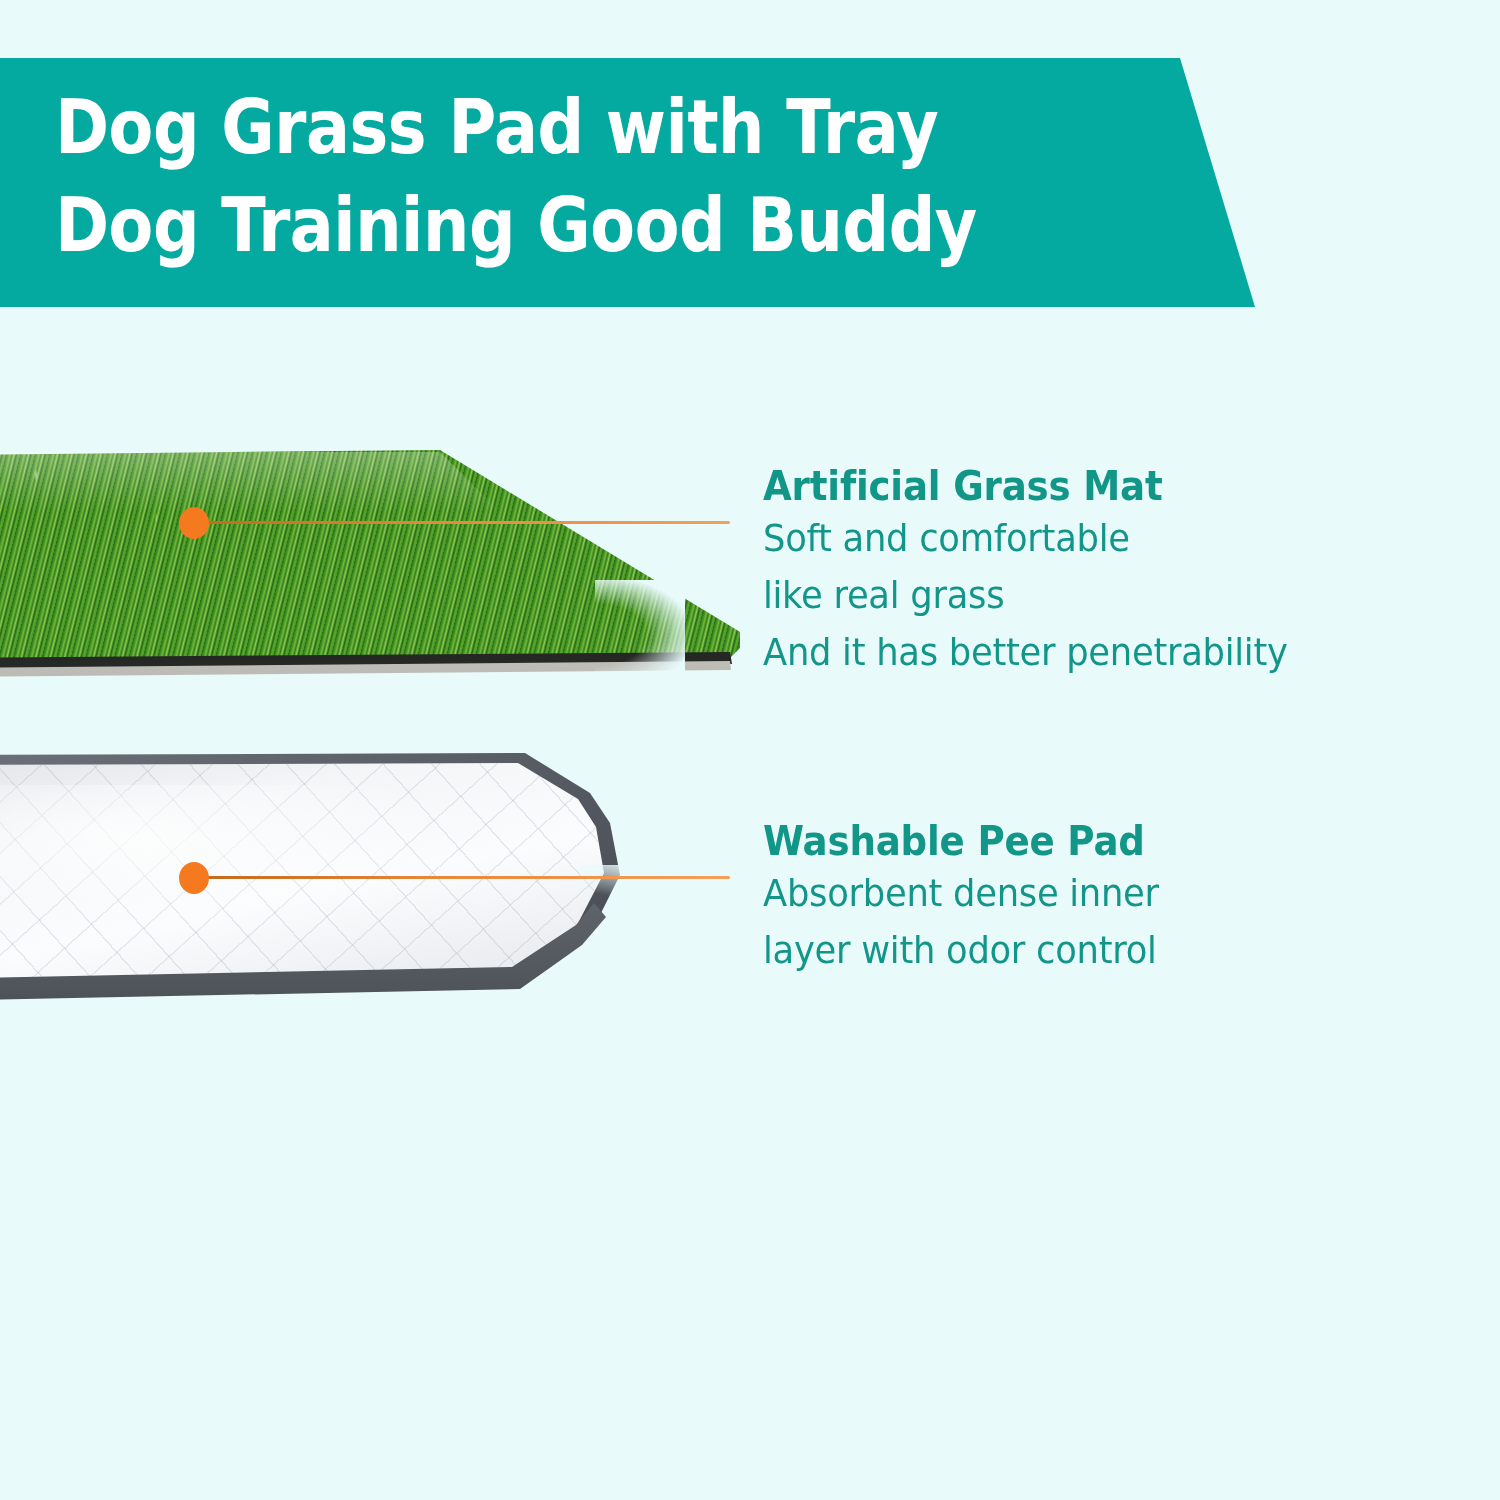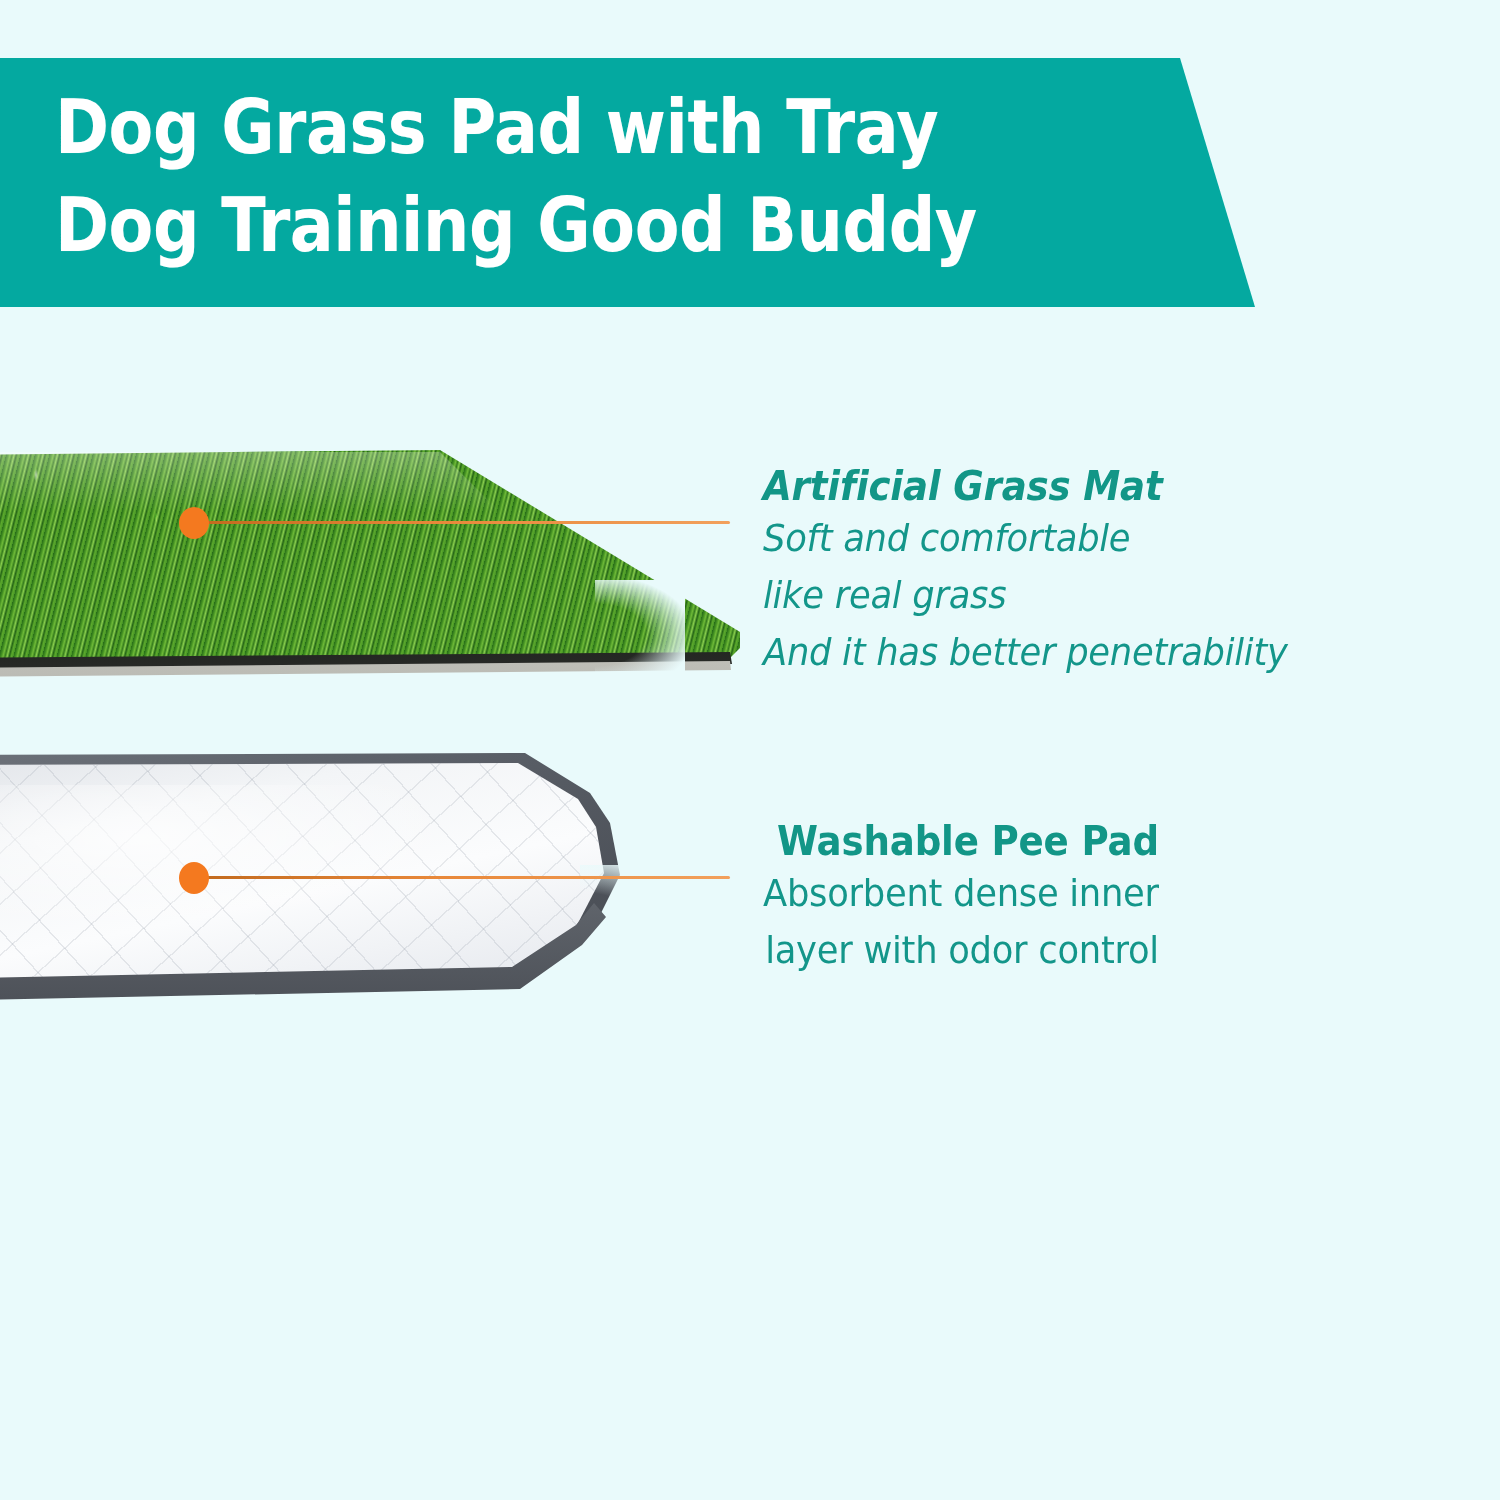--- a/index.html
+++ b/index.html
@@ -332,7 +332,7 @@
   <div class="callout-line" style="left:200px; top:521px; width:530px;"></div>
   <div class="callout-dot" style="left:179px; top:507px;"></div>
 
-  <div class="info-block" style="left:763px; top:462px;font-style:italic;">
+  <div class="info-block" style="left:763px; top:462px;">
     <div class="info-title">Artificial Grass Mat</div>
     <div class="info-body">
       <span class="ln">Soft and comfortable</span>

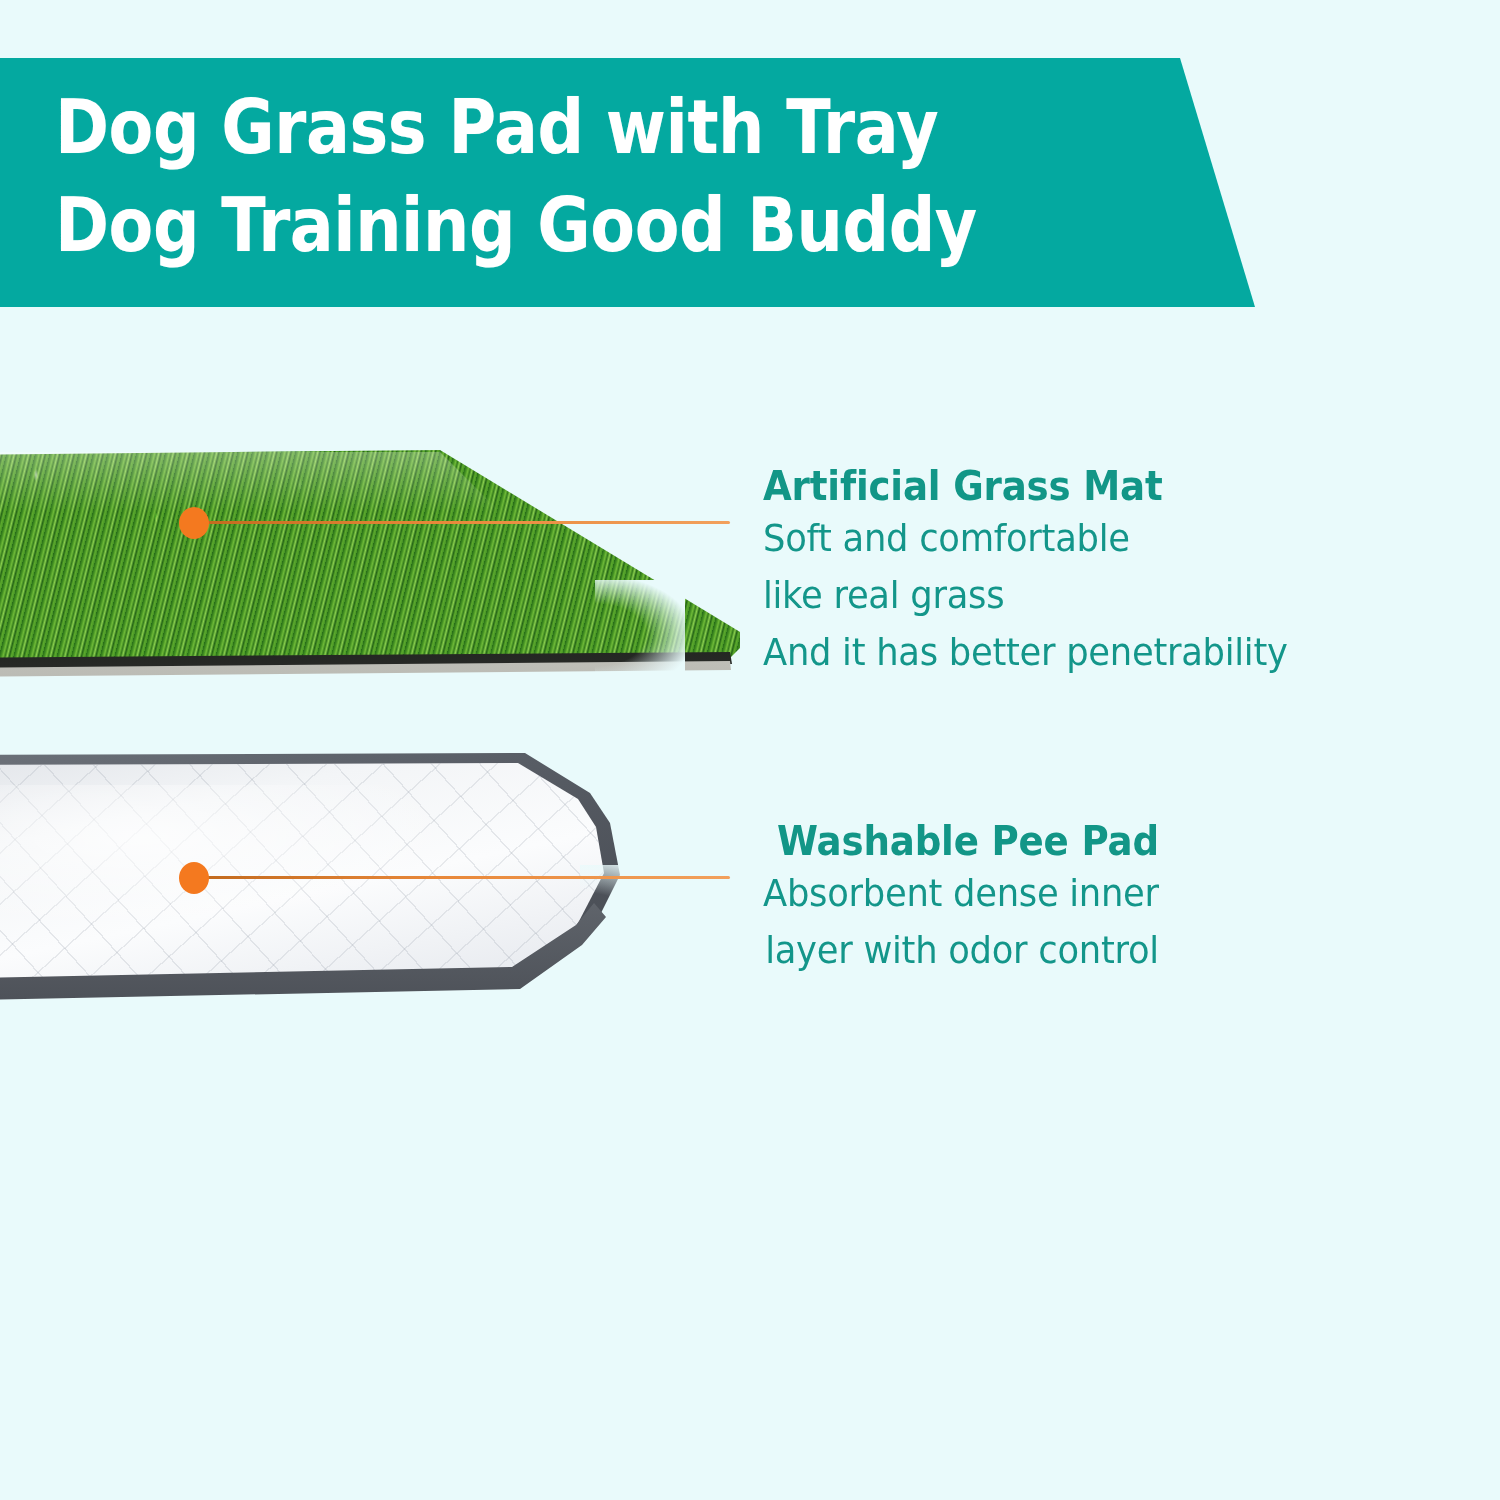--- a/index.html
+++ b/index.html
@@ -344,7 +344,7 @@
   <div class="callout-line" style="left:200px; top:876px; width:530px;"></div>
   <div class="callout-dot" style="left:179px; top:862px;"></div>
 
-  <div class="info-block" style="left:763px; top:817px;text-align:right;">
+  <div class="info-block" style="left:763px; top:817px;">
     <div class="info-title">Washable Pee Pad</div>
     <div class="info-body">
       <span class="ln">Absorbent dense inner</span>

